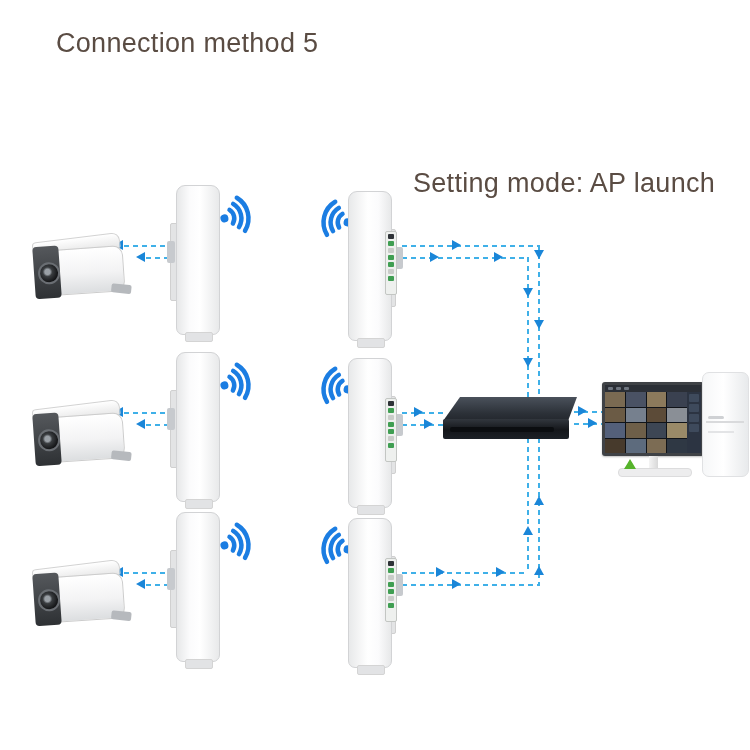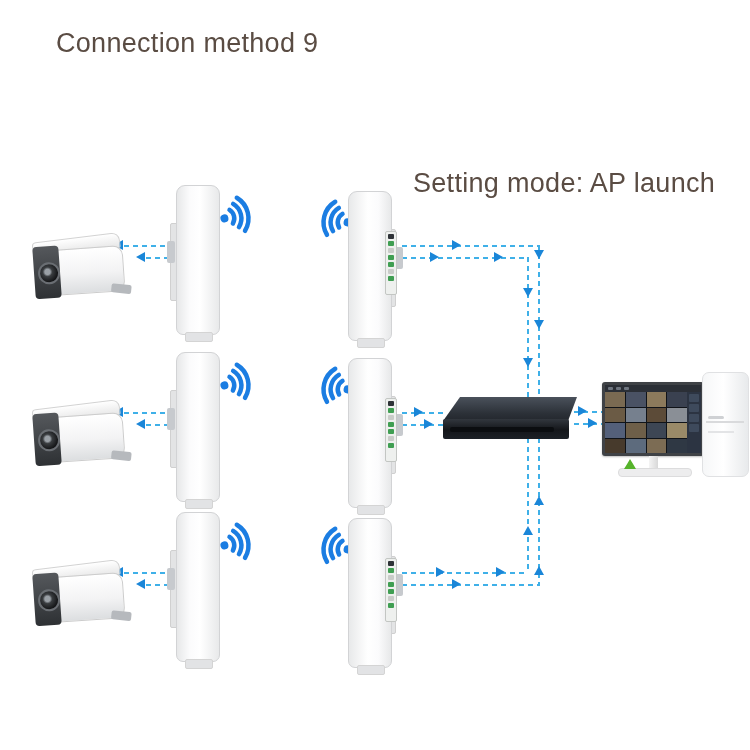--- a/index.html
+++ b/index.html
@@ -122,7 +122,7 @@
 
 <div id="canvas">
 
-  <div class="label" id="title-main">Connection method 9</div>
+  <div class="label" id="title-main">Connection method 5</div>
   <div class="label" id="label-ap">Setting mode: AP launch</div>
 
   <div class="row row1">

